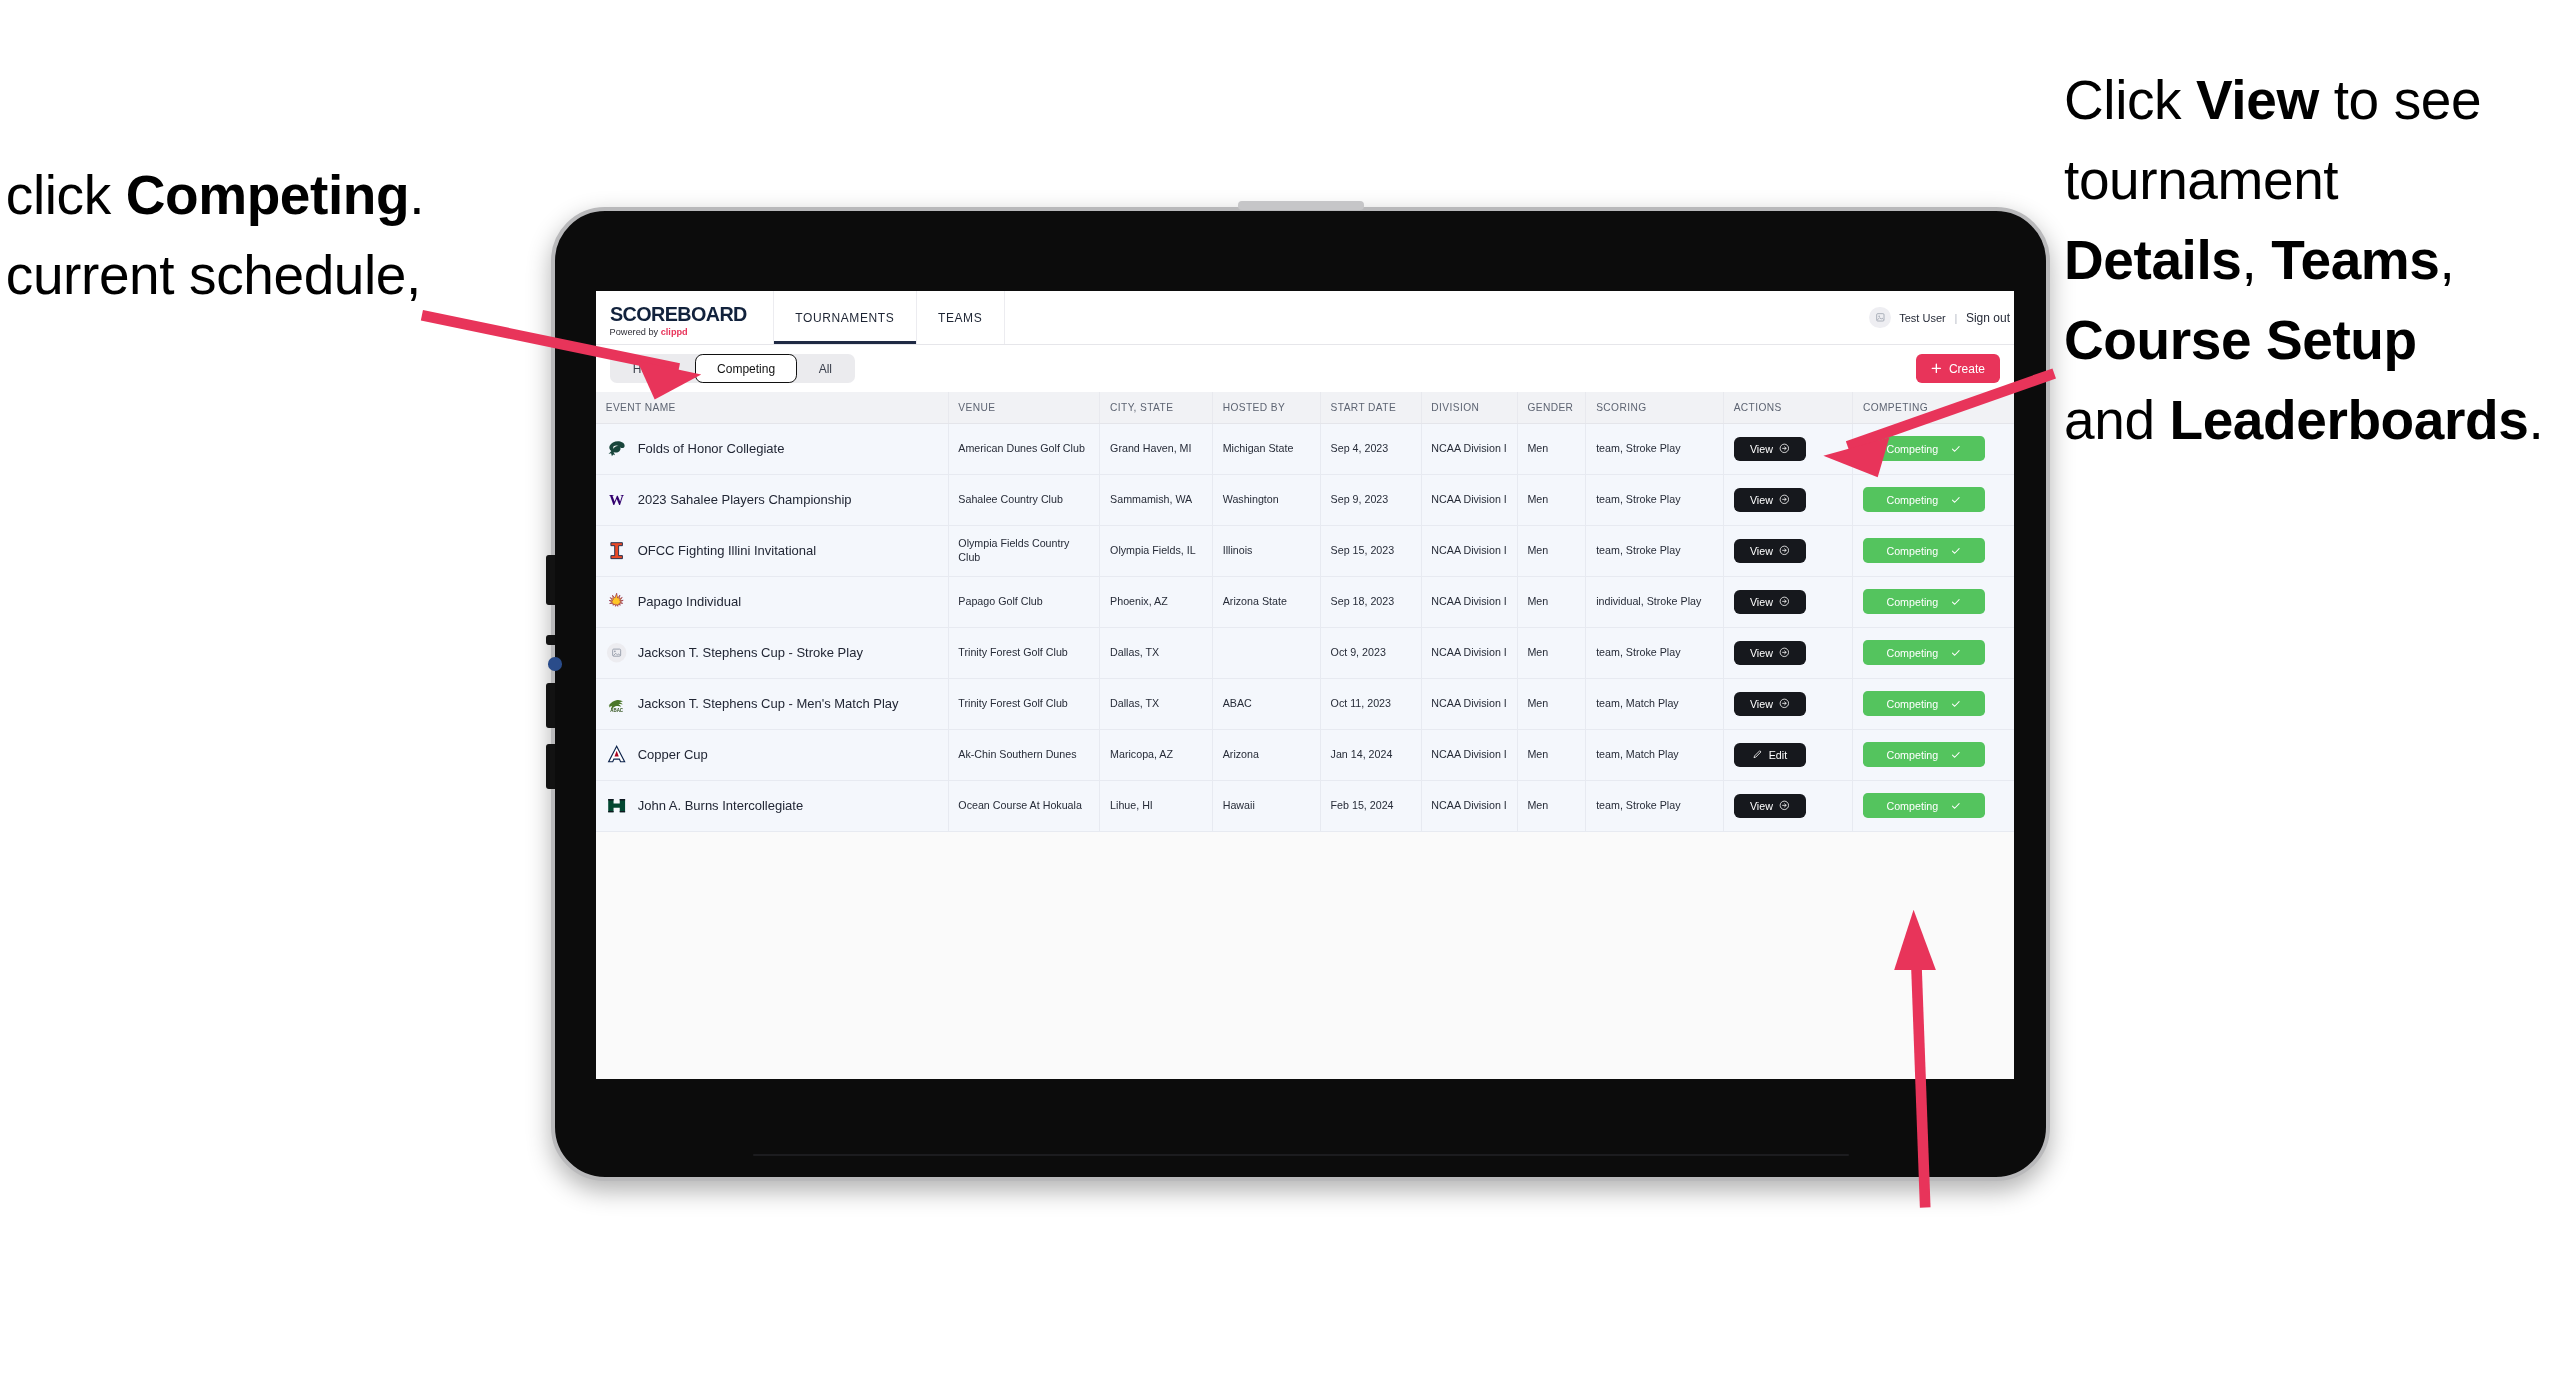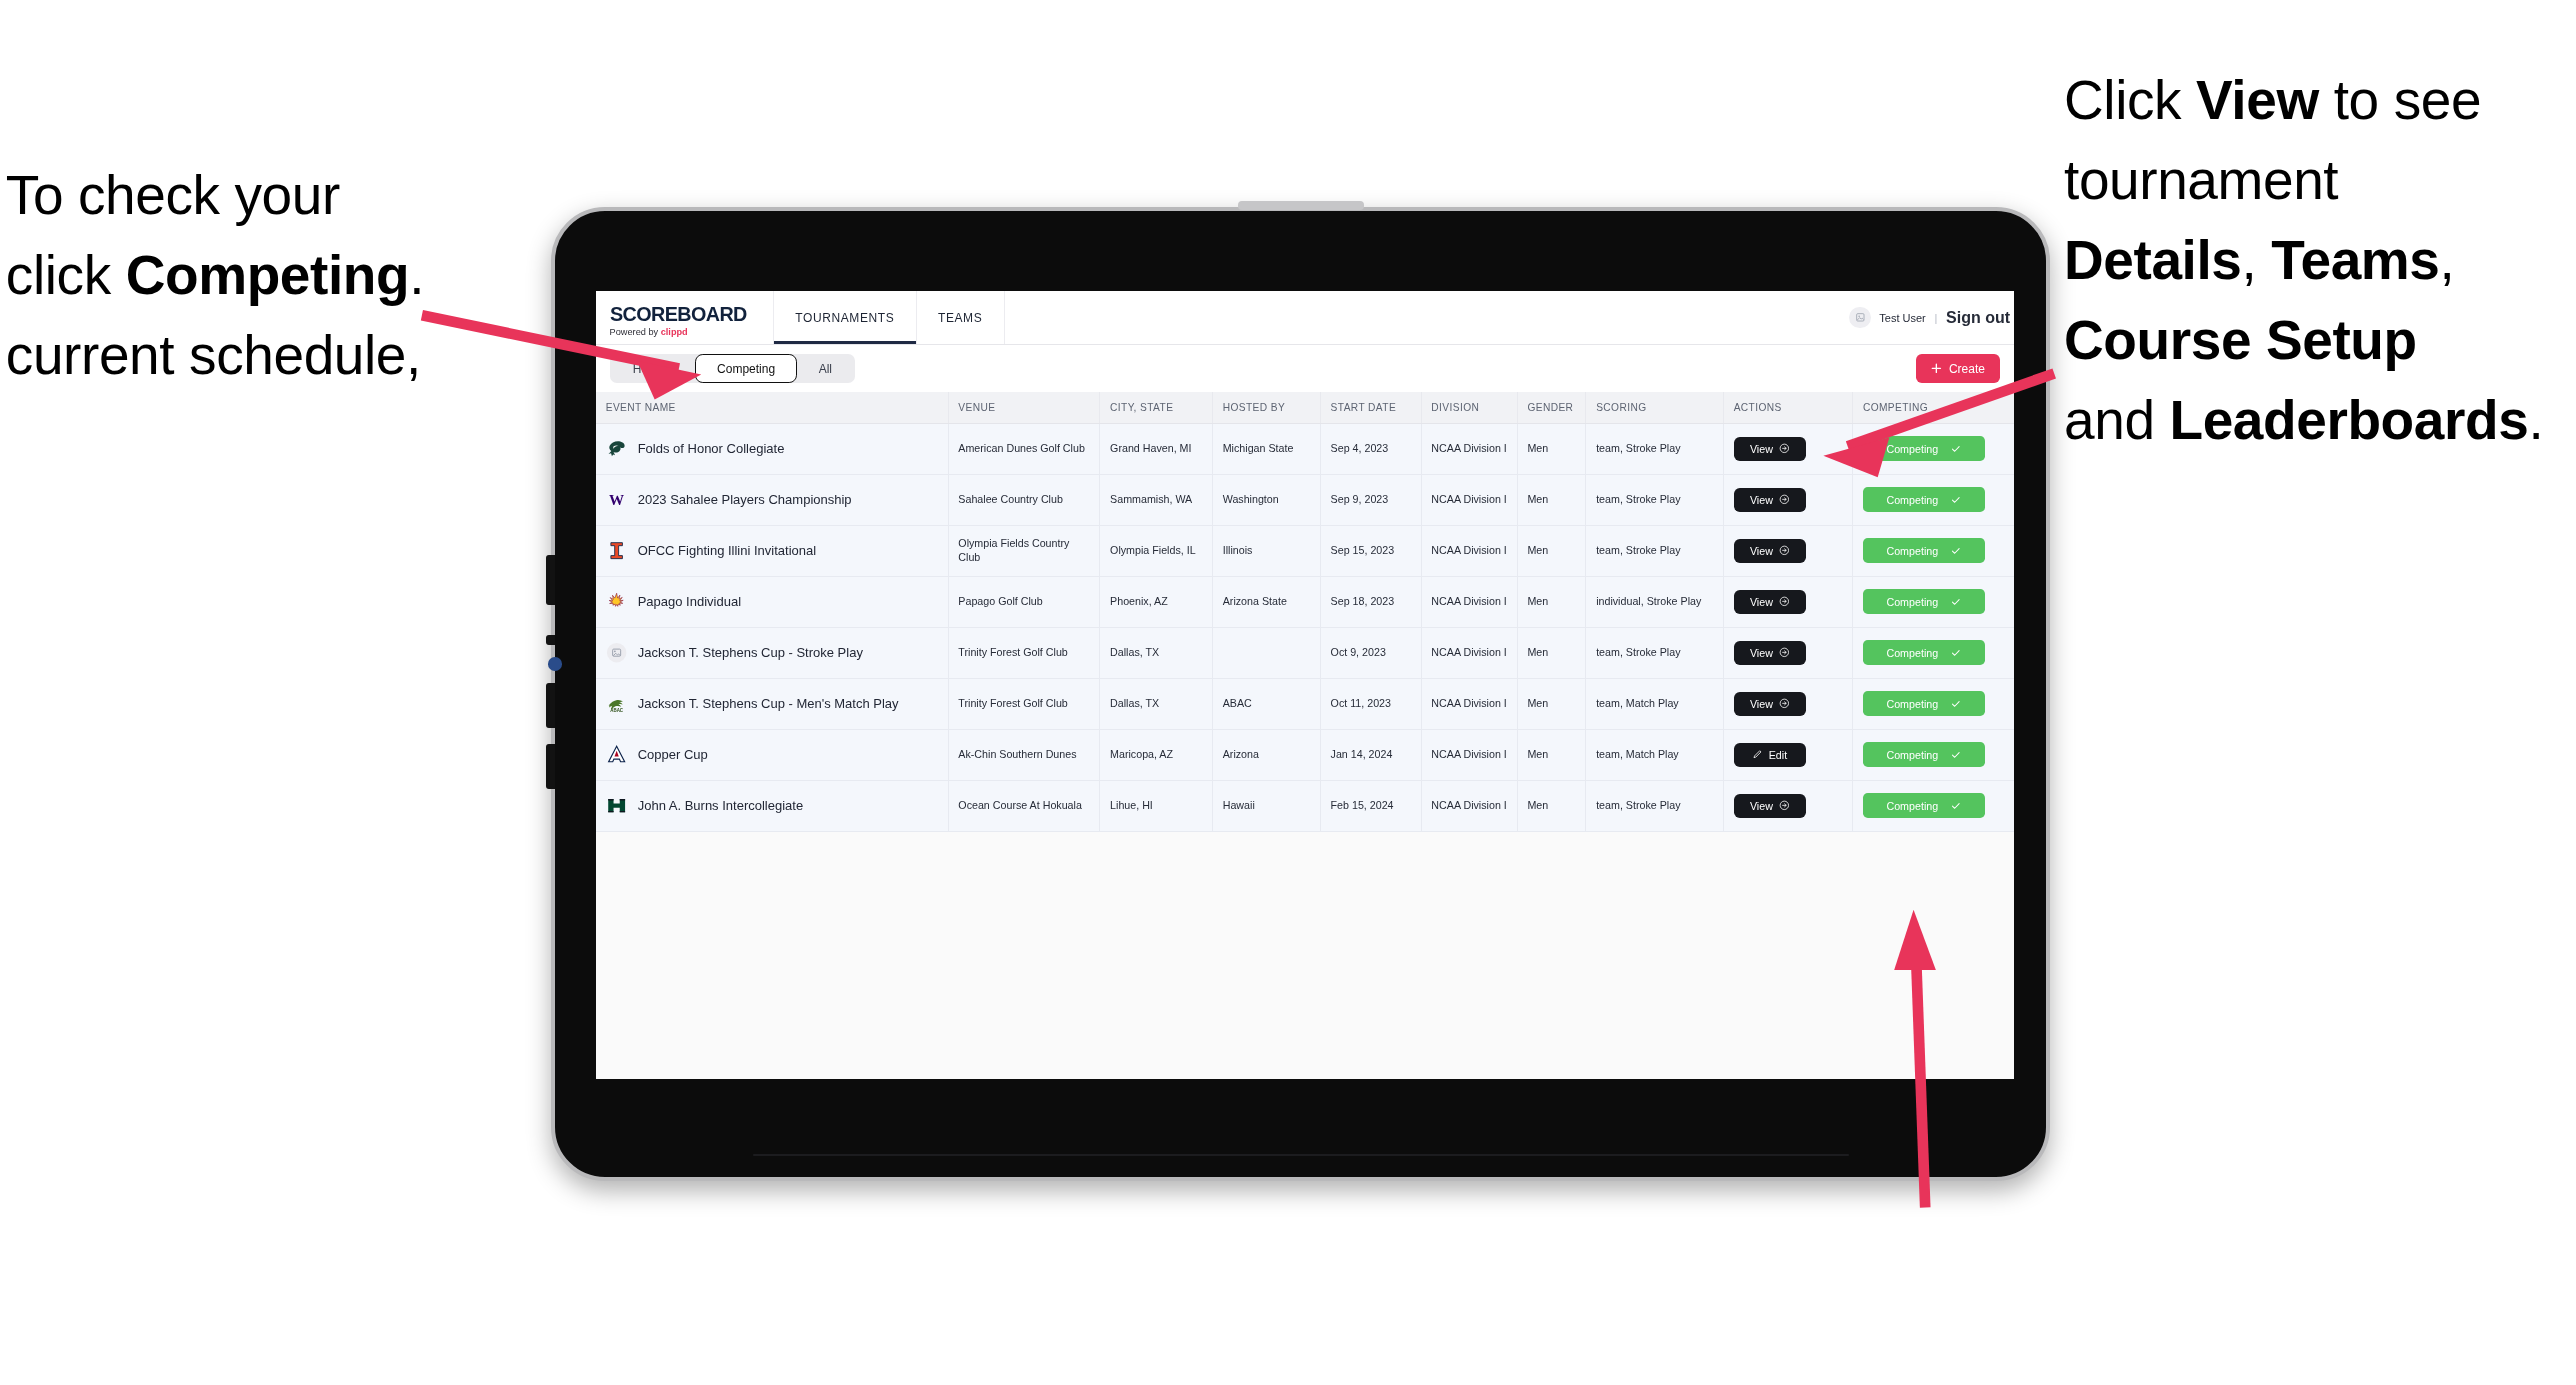--- a/index.html
+++ b/index.html
@@ -166,7 +166,6 @@
 <div id="stage">
 
   <div id="callout-left" class="callout">
-    <div>To check your</div>
     <div><span>click </span><b>Competing</b><span>.</span></div>
     <div>current schedule,</div>
   </div>

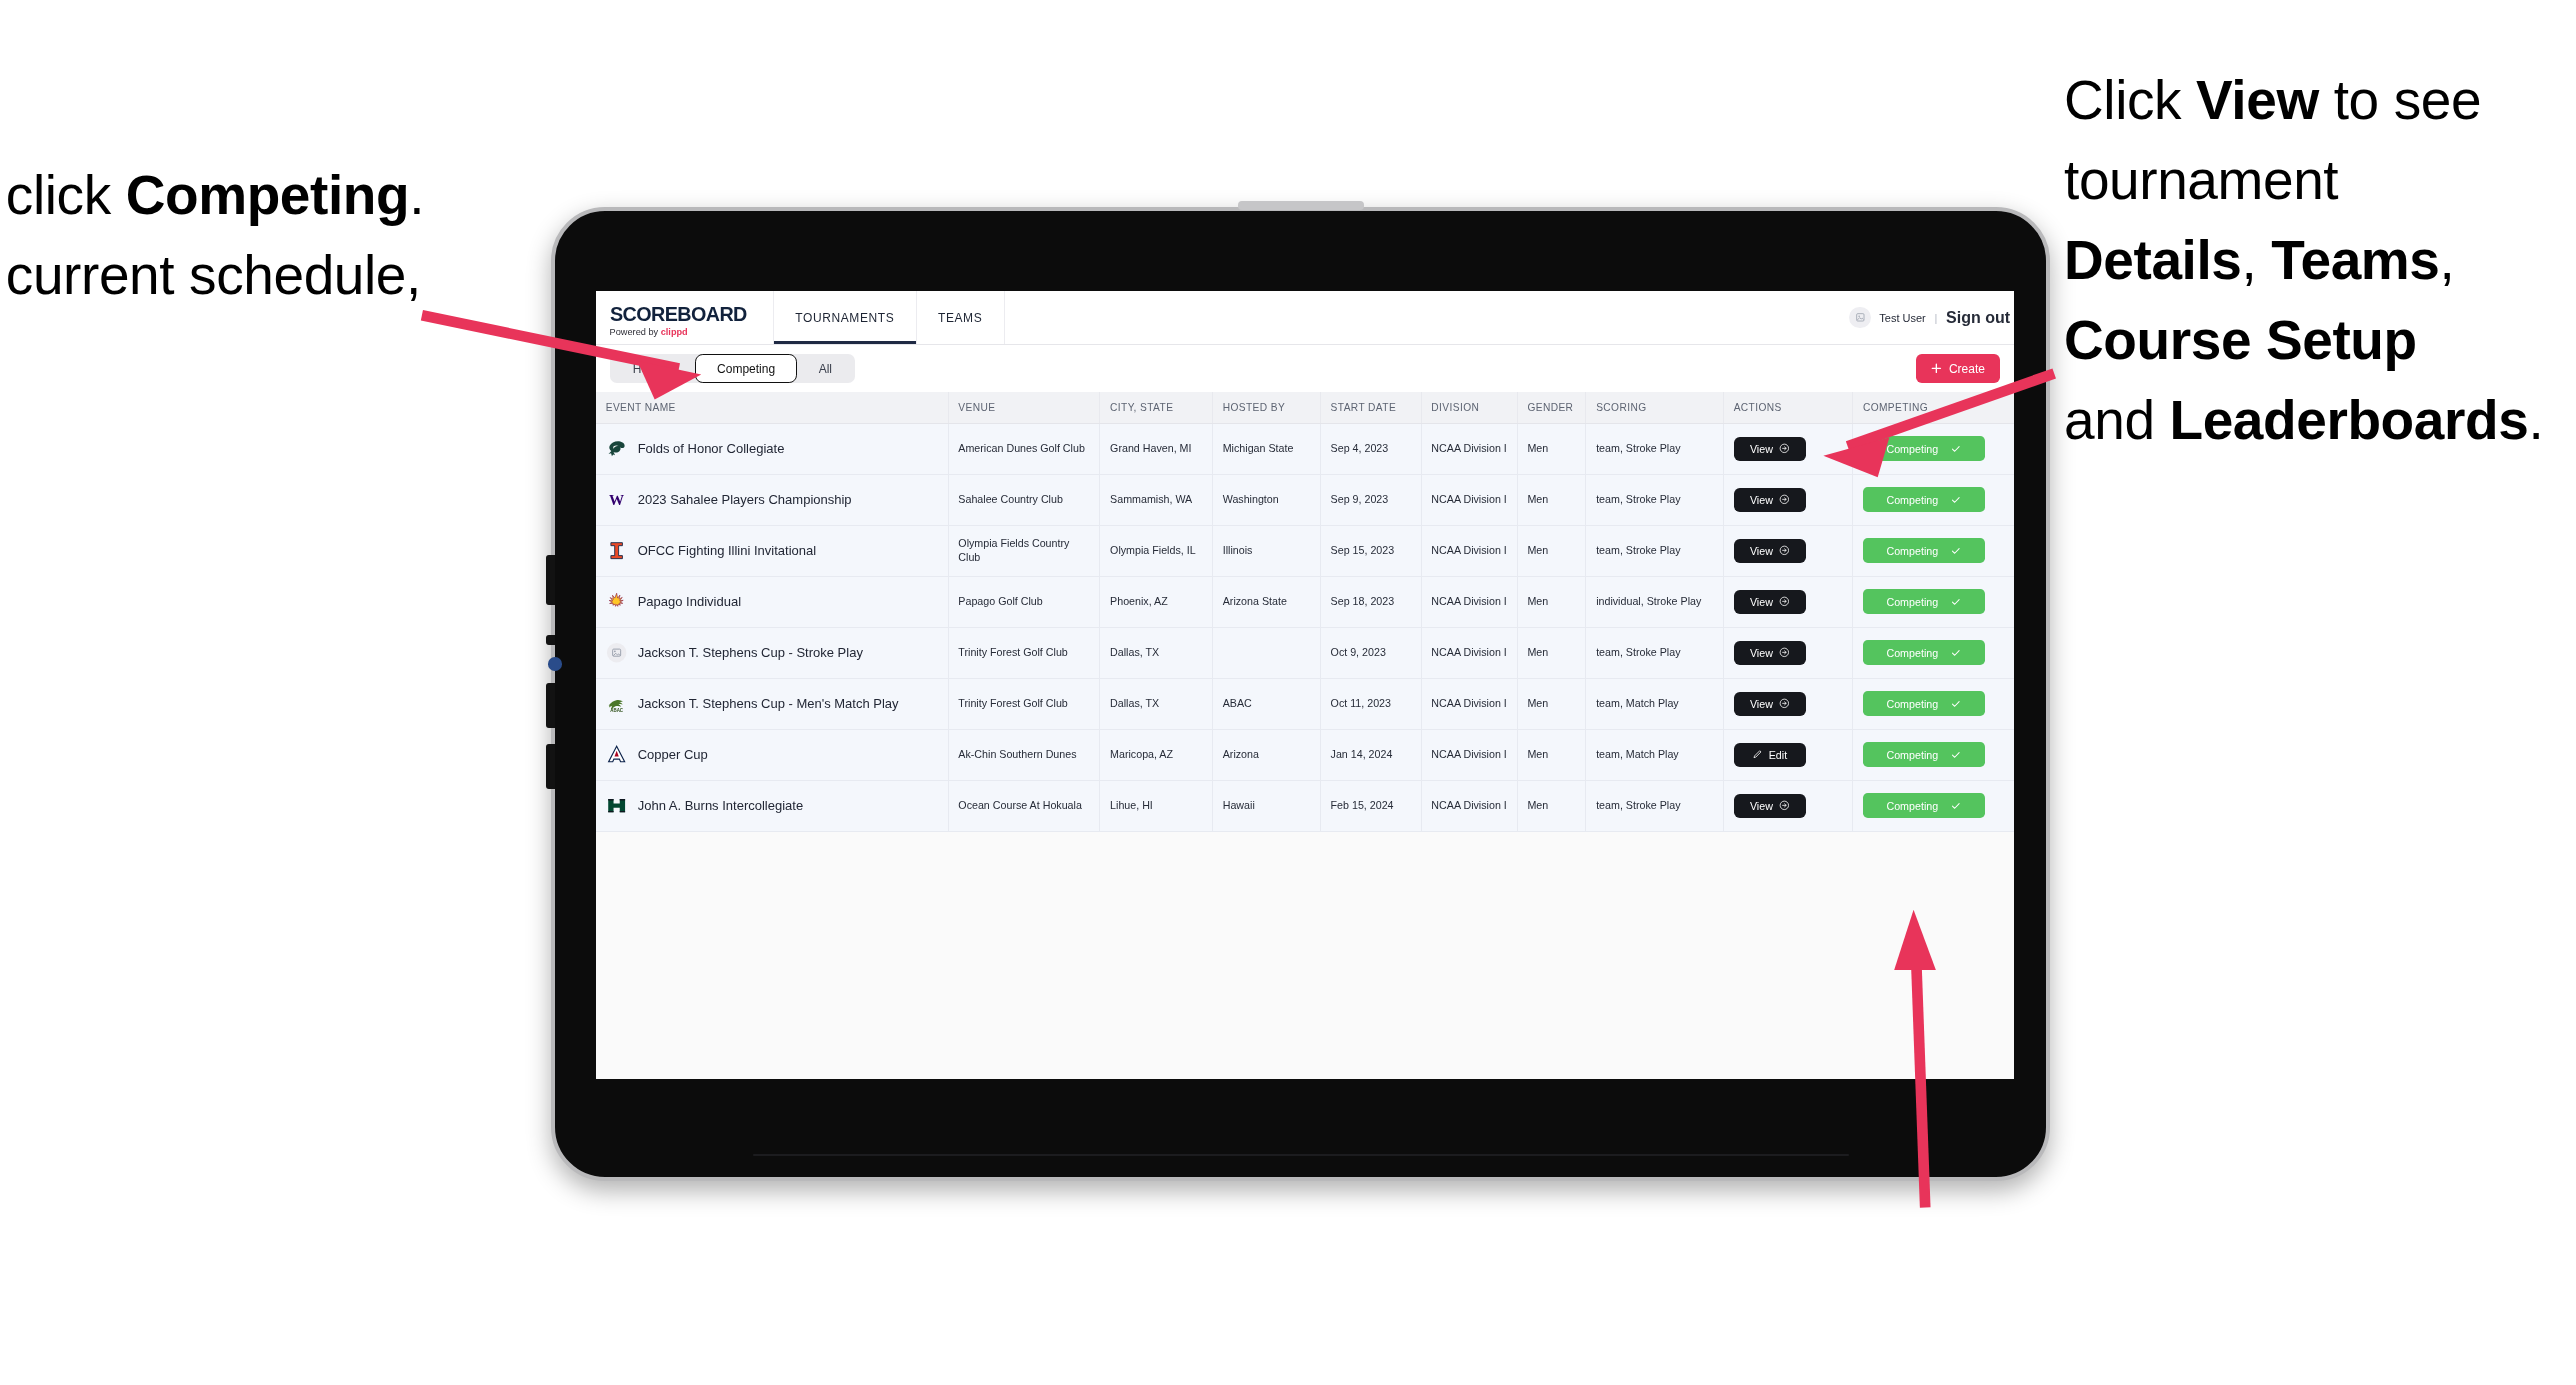--- a/index.html
+++ b/index.html
@@ -85,7 +85,7 @@
   }
   #userbox .uname { font-size:11px; color:#262b38; }
   #userbox .sep { font-size:11px; color:#b8bcc6; }
-  #userbox .signout { font-size:16px; color:#262b38; cursor:pointer;font-weight:bold; }
+  #userbox .signout { font-size:12px; color:#262b38; cursor:pointer; }
 
   
   #filterbar {

